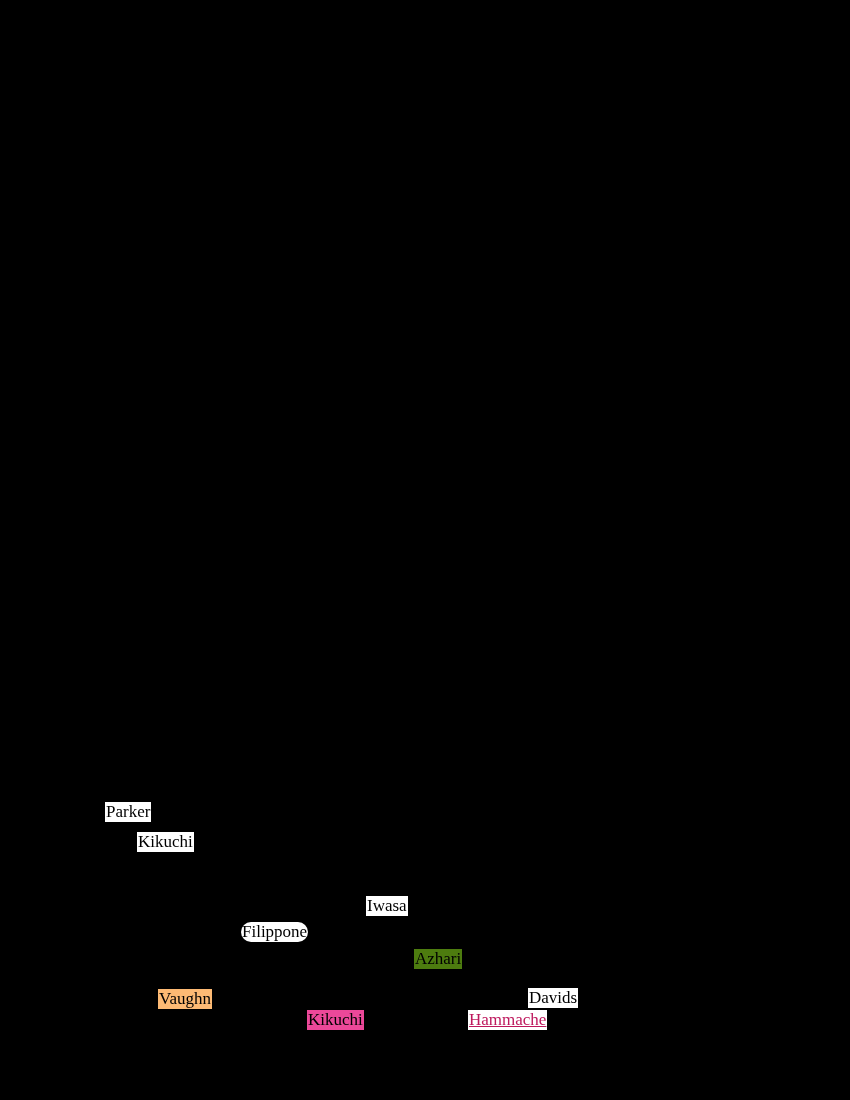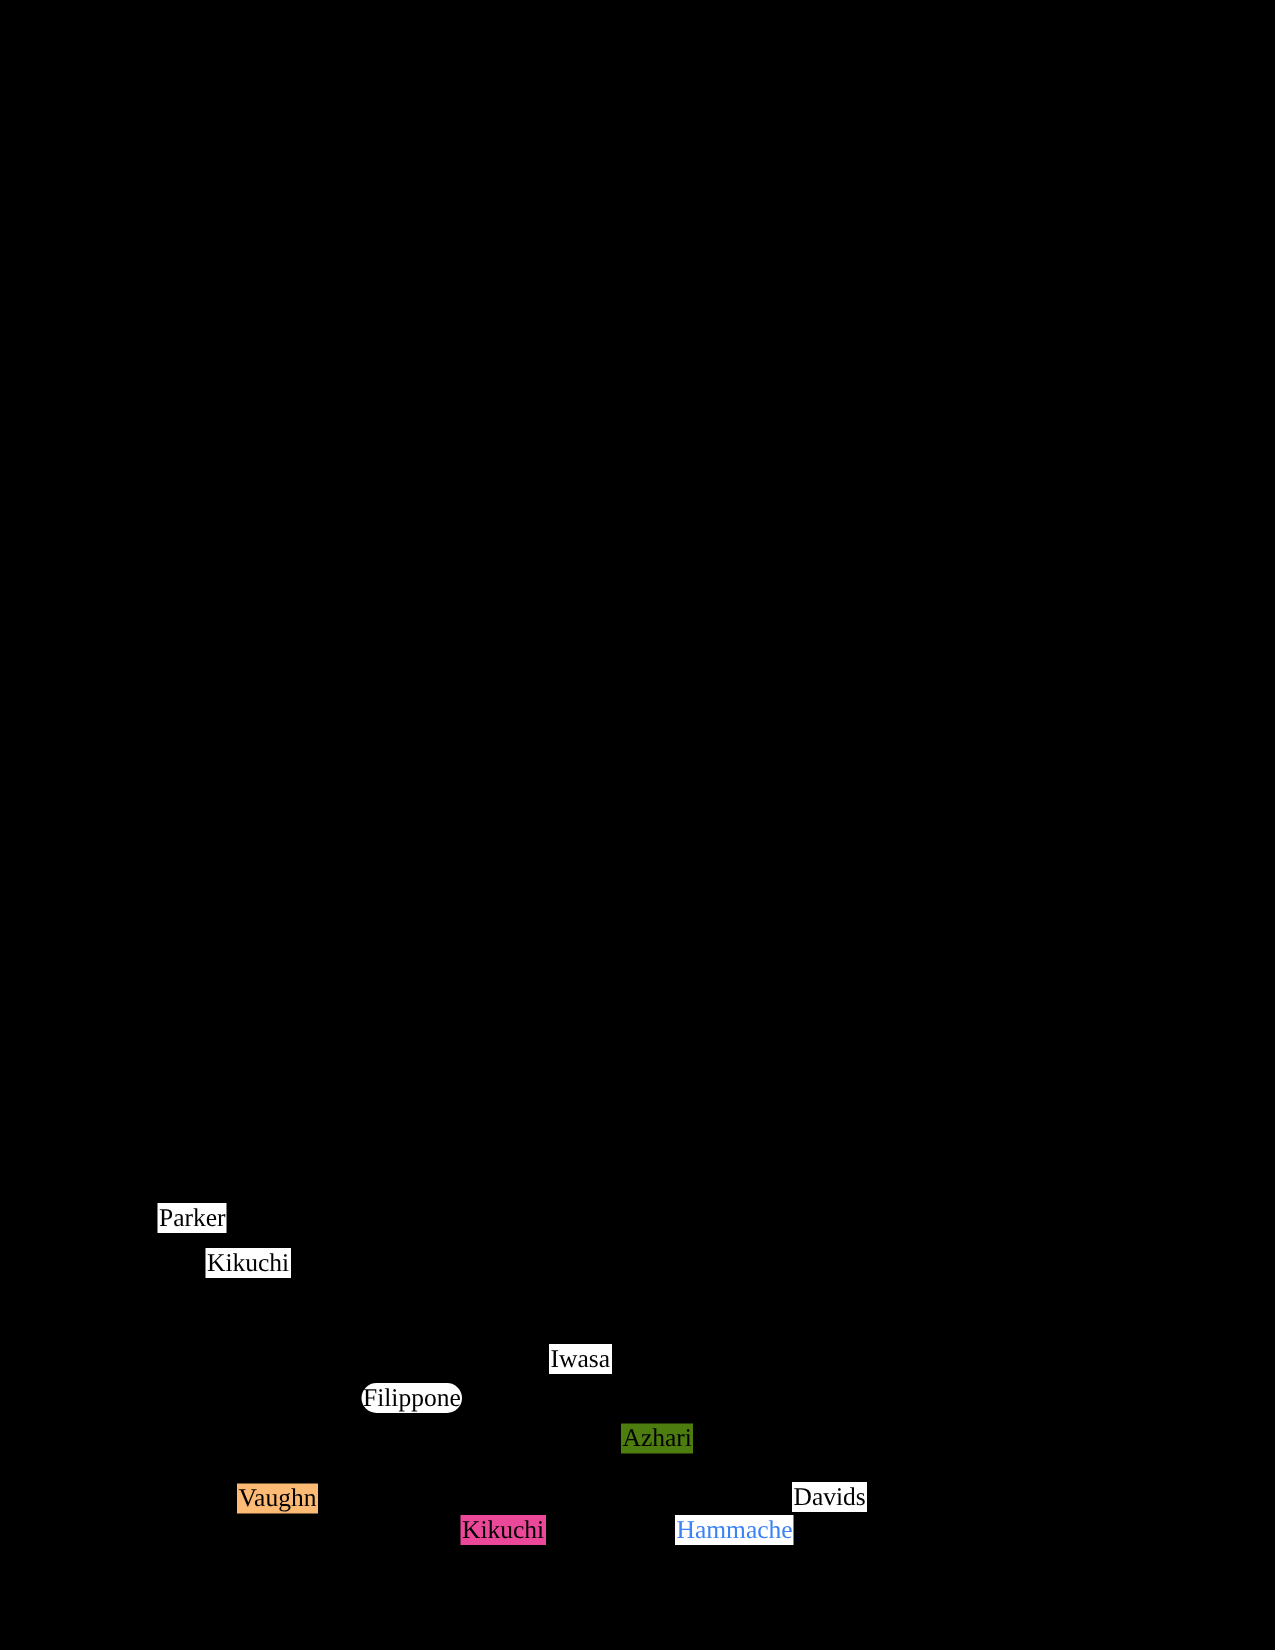--- a/index.html
+++ b/index.html
@@ -38,7 +38,7 @@
     <div class="name-label" style="left: 528px; top: 949px; background: rgb(255, 255, 255); color: rgb(0, 0, 0); margin-top: 39px;">Davids</div>
     <div class="name-label" style="left: 158px; top: 989px; background: #fdba74; color: rgb(0, 0, 0);">Vaughn</div>
     <div class="name-label" style="left: 307px; top: 1010px; background: #ec4899; color: rgb(0, 0, 0); font-family: Liberation Serif, serif;">Kikuchi</div>
-    <div class="name-label" style="left: 450px; top: 1010px; background: rgb(255, 255, 255); color: #3b82f6;">Hammache</div>
+    <div class="name-label" style="left: 468px; top: 1010px; background: rgb(255, 255, 255); color: #be185d; text-decoration: underline;">Hammache</div>
   </div>
 
 </body></html>

